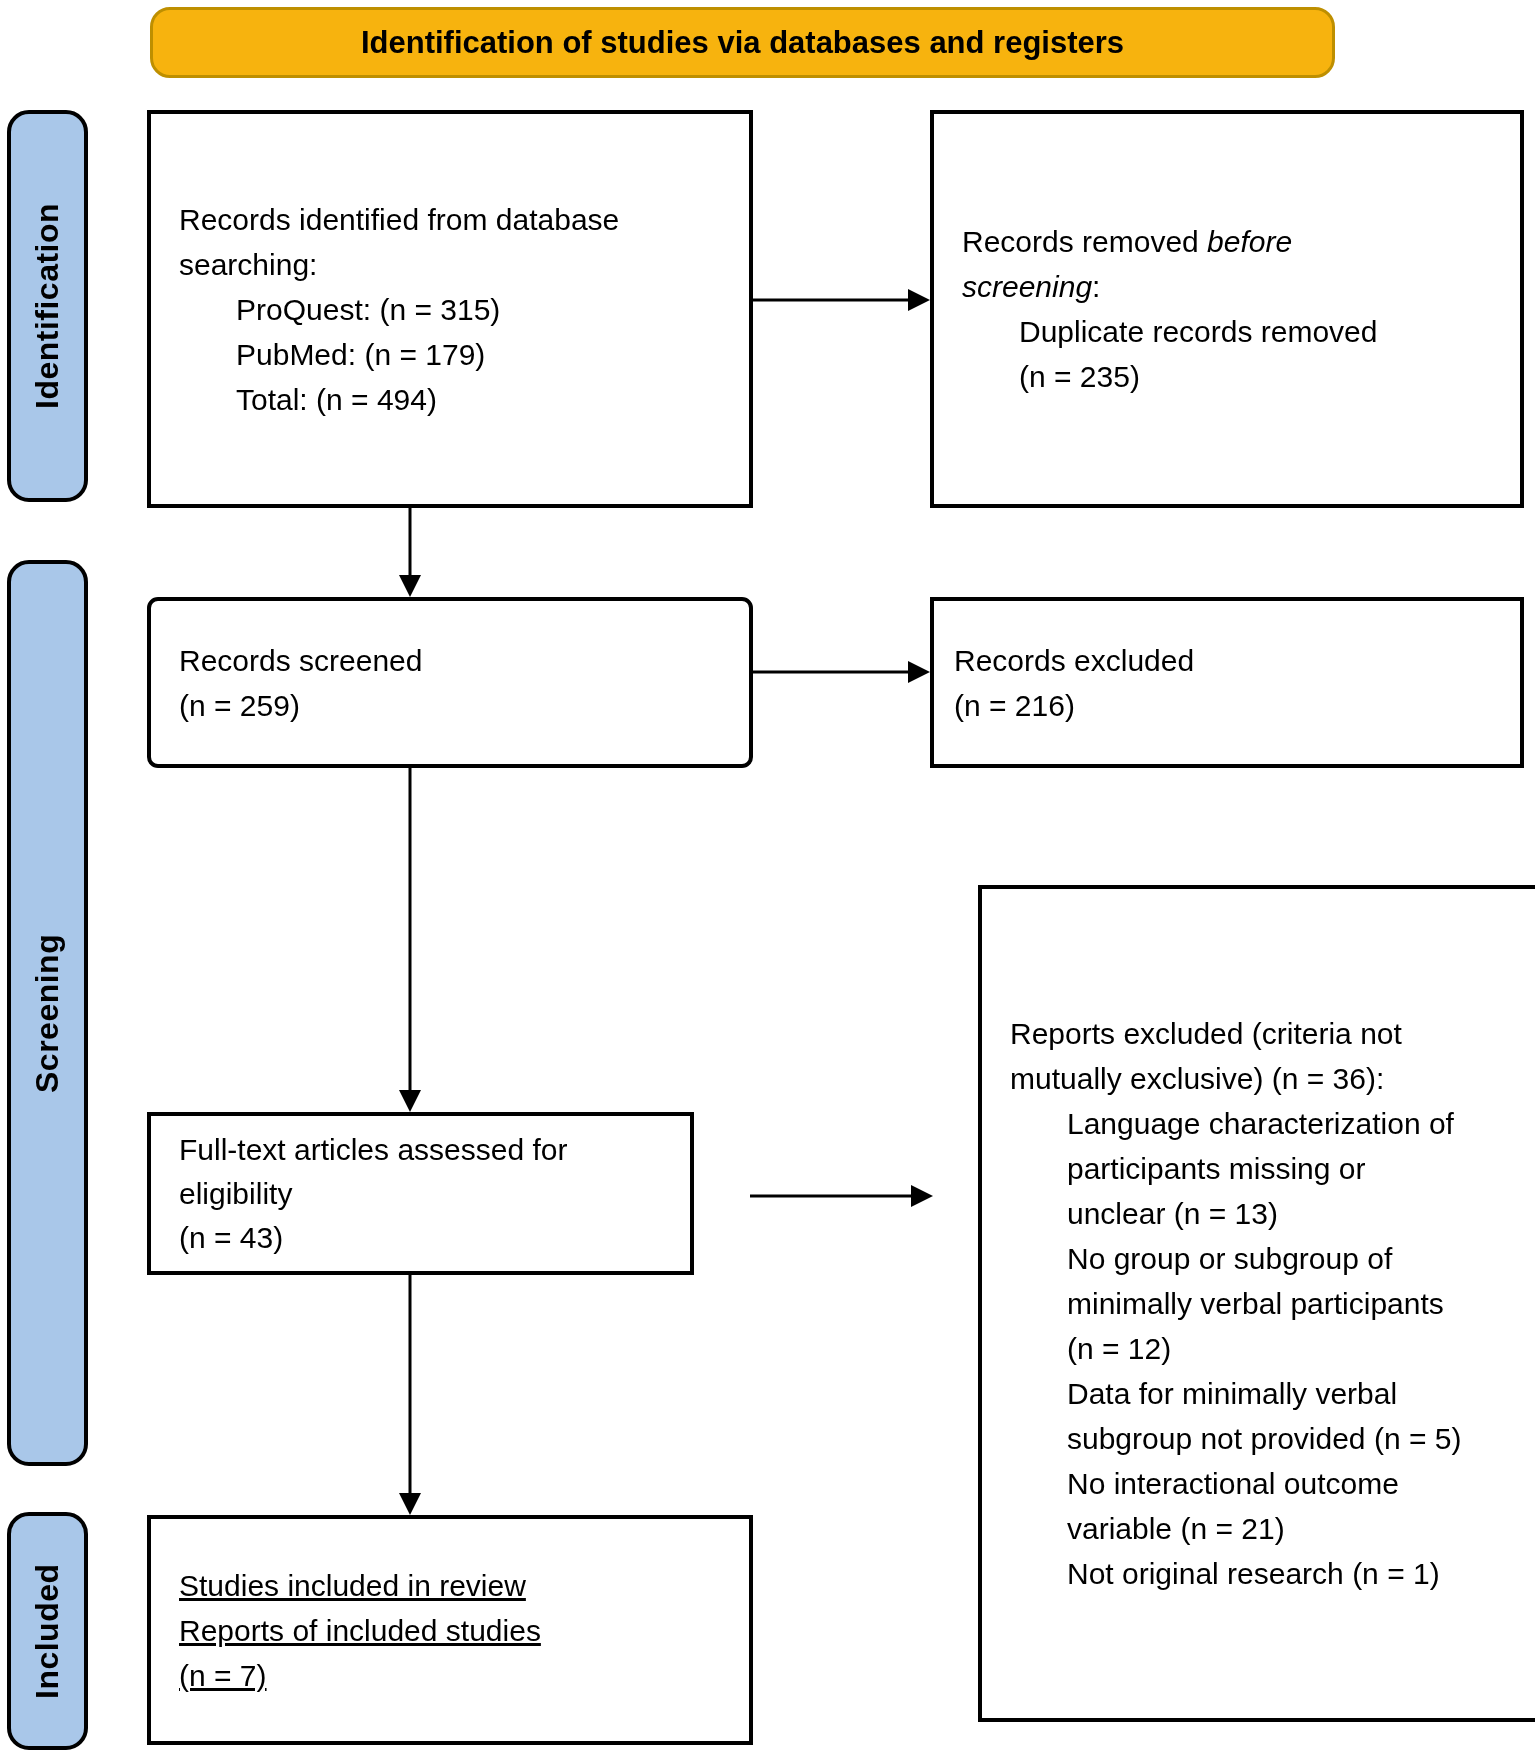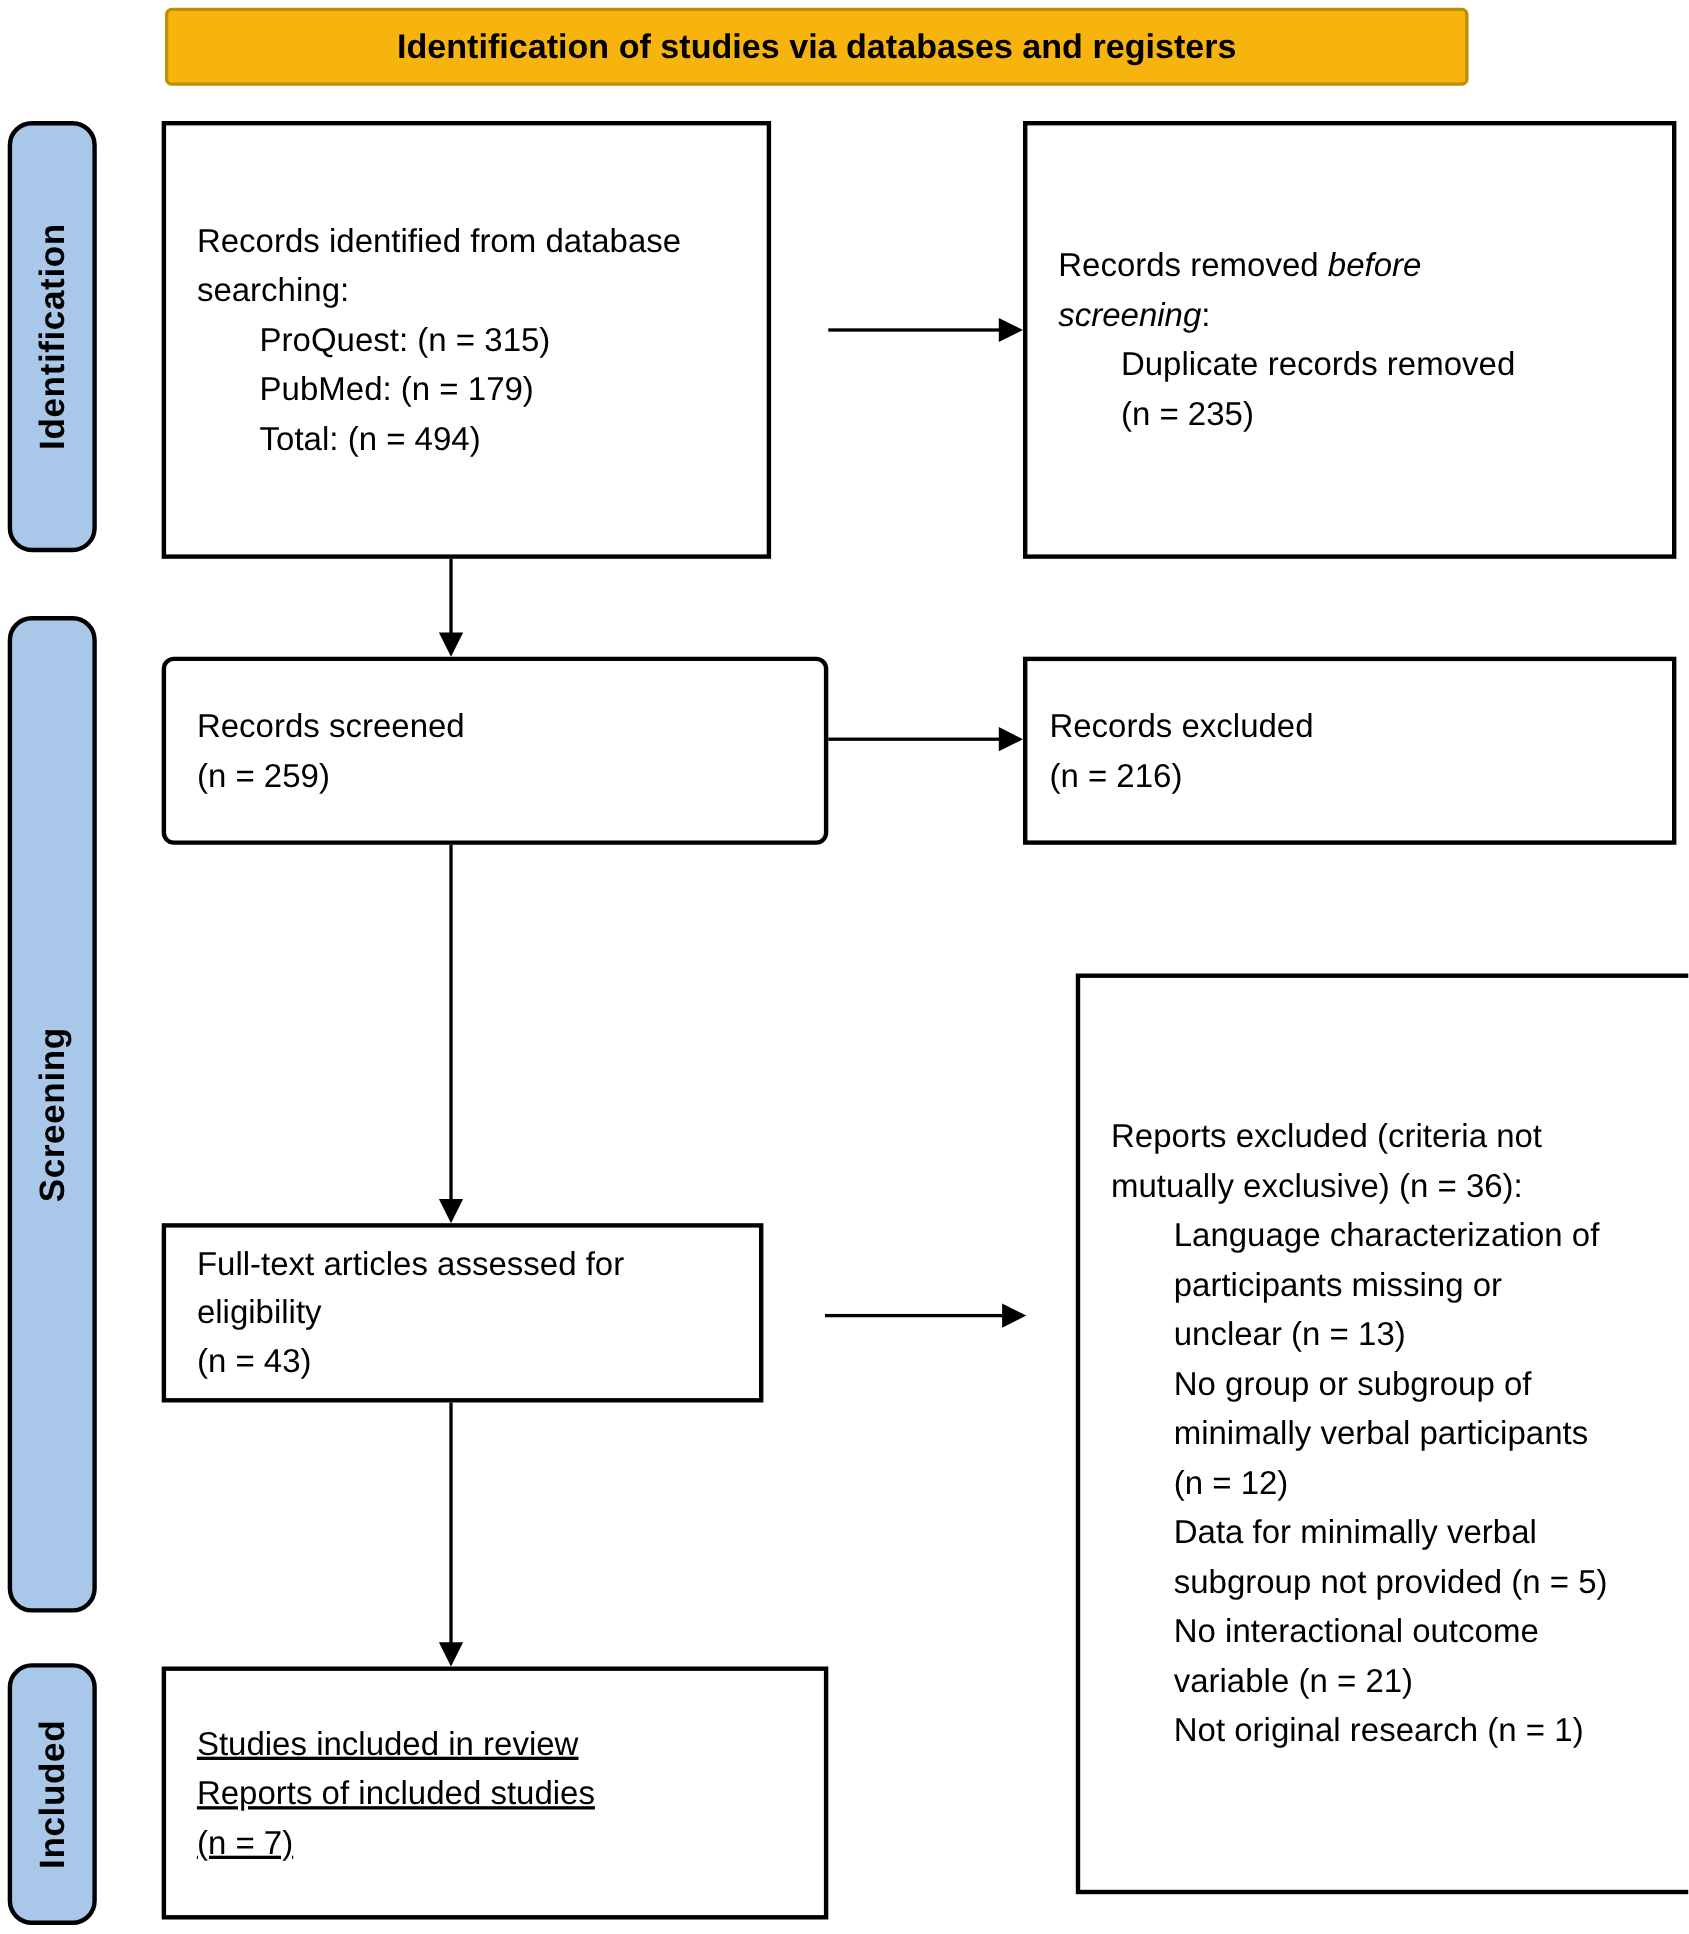--- a/index.html
+++ b/index.html
@@ -18,7 +18,7 @@
     box-sizing:border-box;
     background:var(--banner-fill,#F7B30E);
     border:3px solid var(--banner-border,#BE8F00);
-    border-radius:6px;
+    border-radius:20px;
     display:flex; align-items:center; justify-content:center;
     font-weight:bold; font-size:31px;
   }

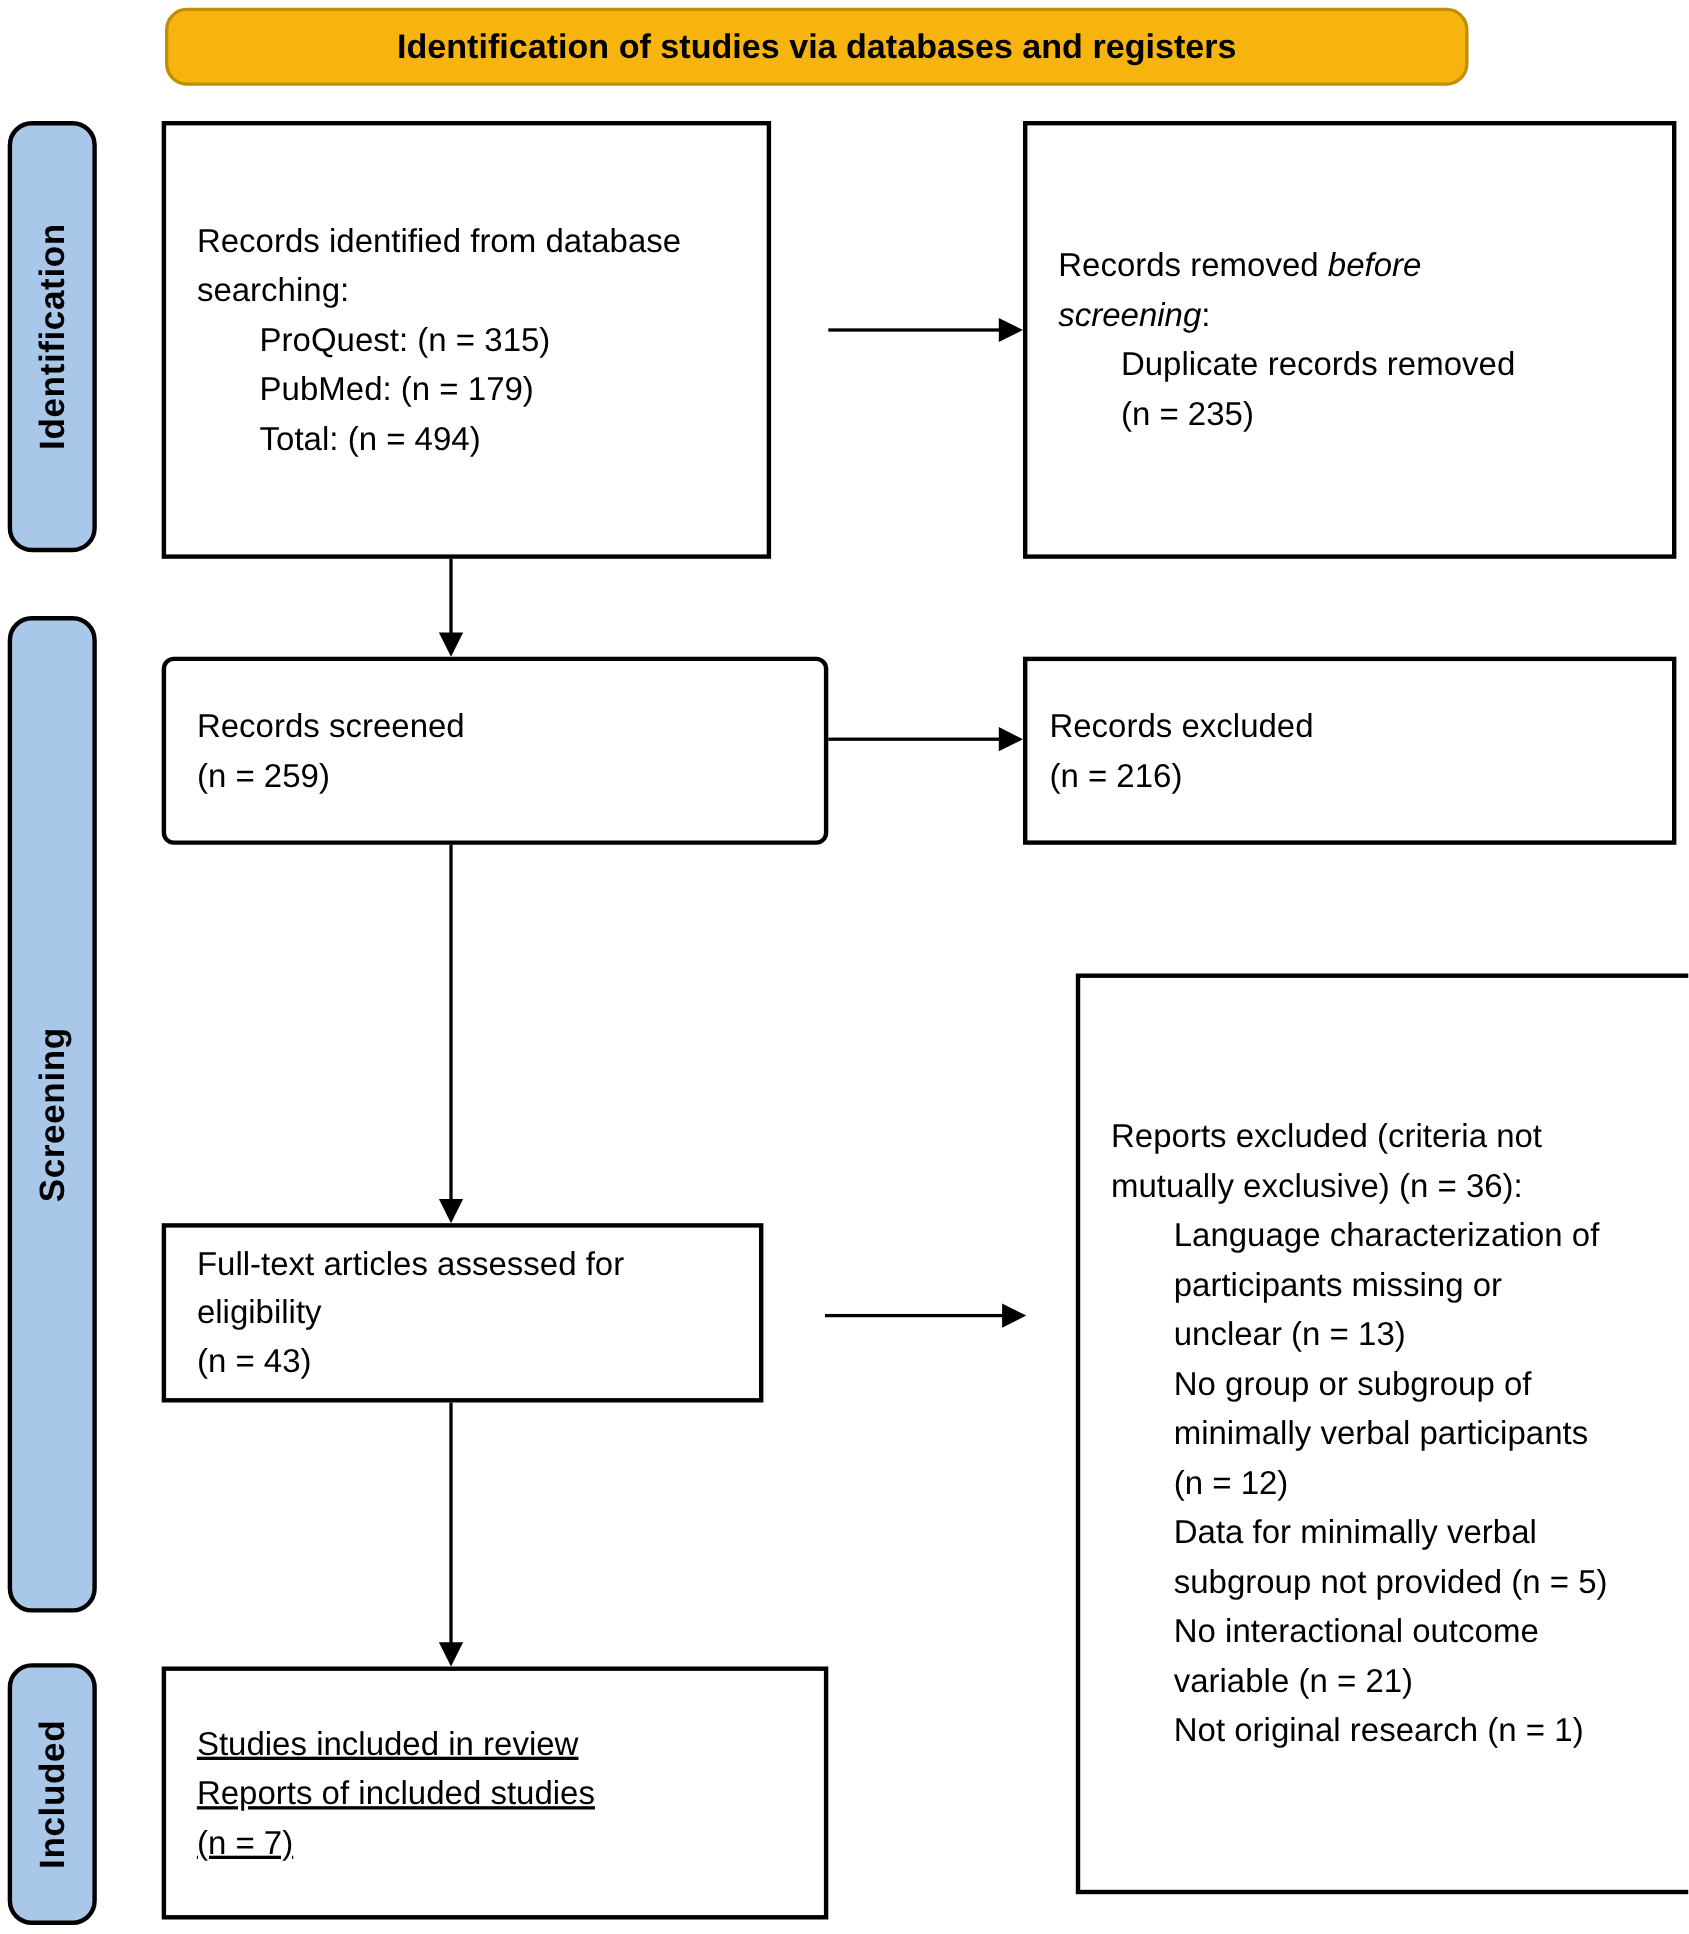--- a/index.html
+++ b/index.html
@@ -49,7 +49,7 @@
     font-size:30px; line-height:45px;
     padding-left:28px; padding-right:8px;
   }
-  #box-records-identified { left:147px; top:110px;  width:554px; height:398px; }
+  #box-records-identified { left:147px; top:110px;  width:606px; height:398px; }
   #box-records-removed    { left:930px; top:110px;  width:594px; height:398px; }
   #box-records-screened   { left:147px; top:597px;  width:606px; height:171px;border-radius:11px; }
   #box-records-excluded   { left:930px; top:597px;  width:594px; height:171px;padding-left:20px; }

